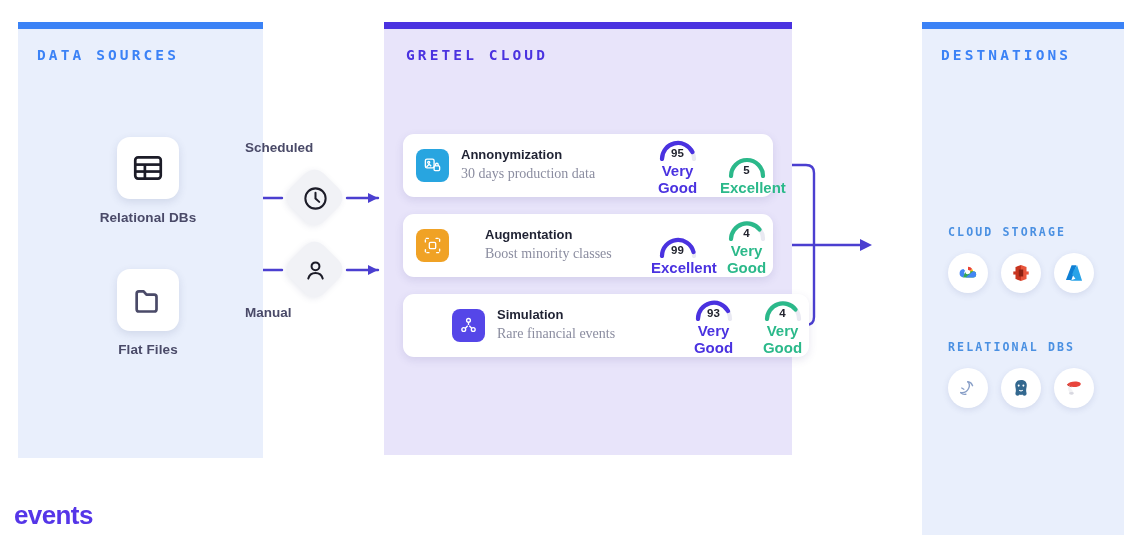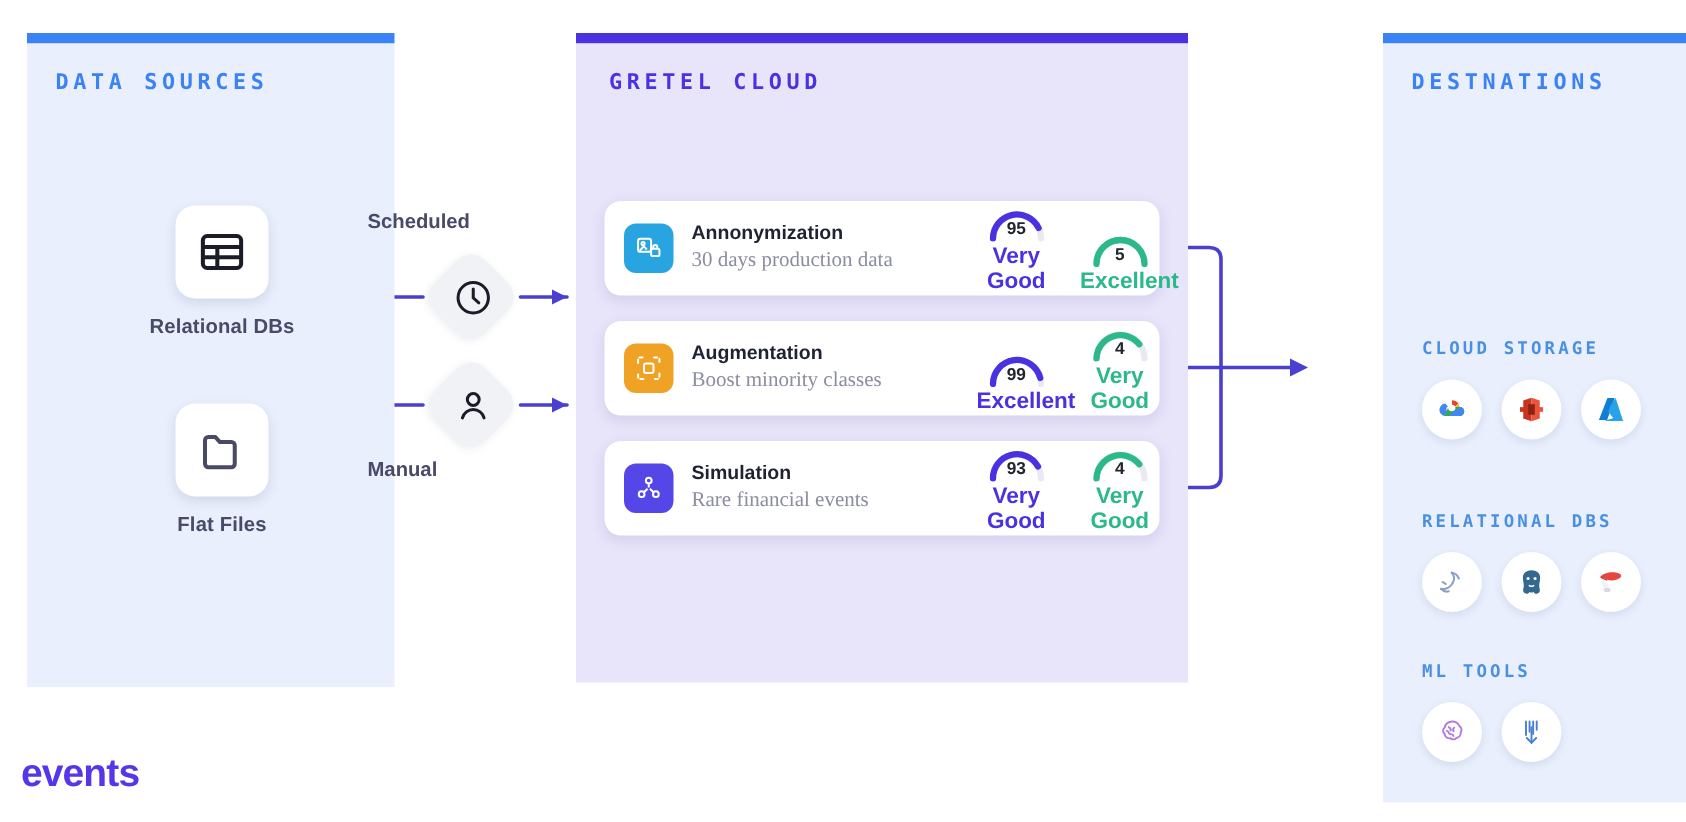--- a/index.html
+++ b/index.html
@@ -213,7 +213,7 @@
     </div>
   </div>
 
-  <div class="job-card" style="top:192px;">
+  <div class="job-card" style="top:192px;gap:24px;">
     <div class="job-icon" style="background:#f0a225;">
       <svg width="19" height="19" viewBox="0 0 24 24" fill="none" stroke="#fff" stroke-width="1.7" stroke-linecap="round">
         <rect x="8" y="8" width="8" height="8" rx="1.6"></rect>

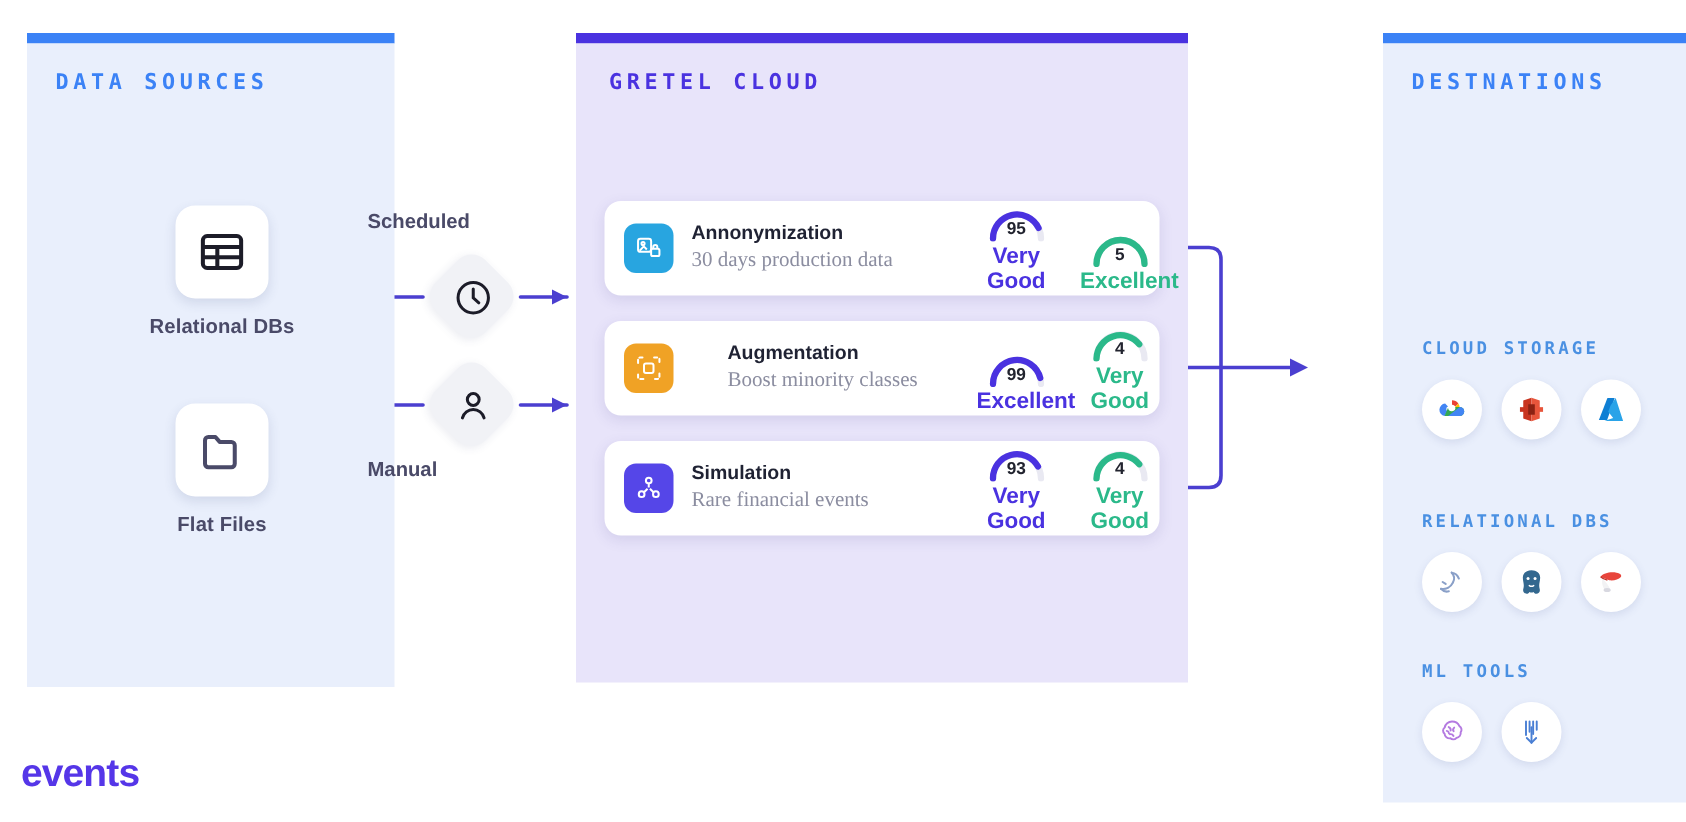--- a/index.html
+++ b/index.html
@@ -244,7 +244,7 @@
     </div>
   </div>
 
-  <div class="job-card" style="top:272px;">
+  <div class="job-card" style="top:272px;padding-left:36px;">
     <div class="job-icon" style="background:#5546e8;">
       <svg width="19" height="19" viewBox="0 0 24 24" fill="none" stroke="#fff" stroke-width="1.7">
         <circle cx="12" cy="5.5" r="2.4"></circle>

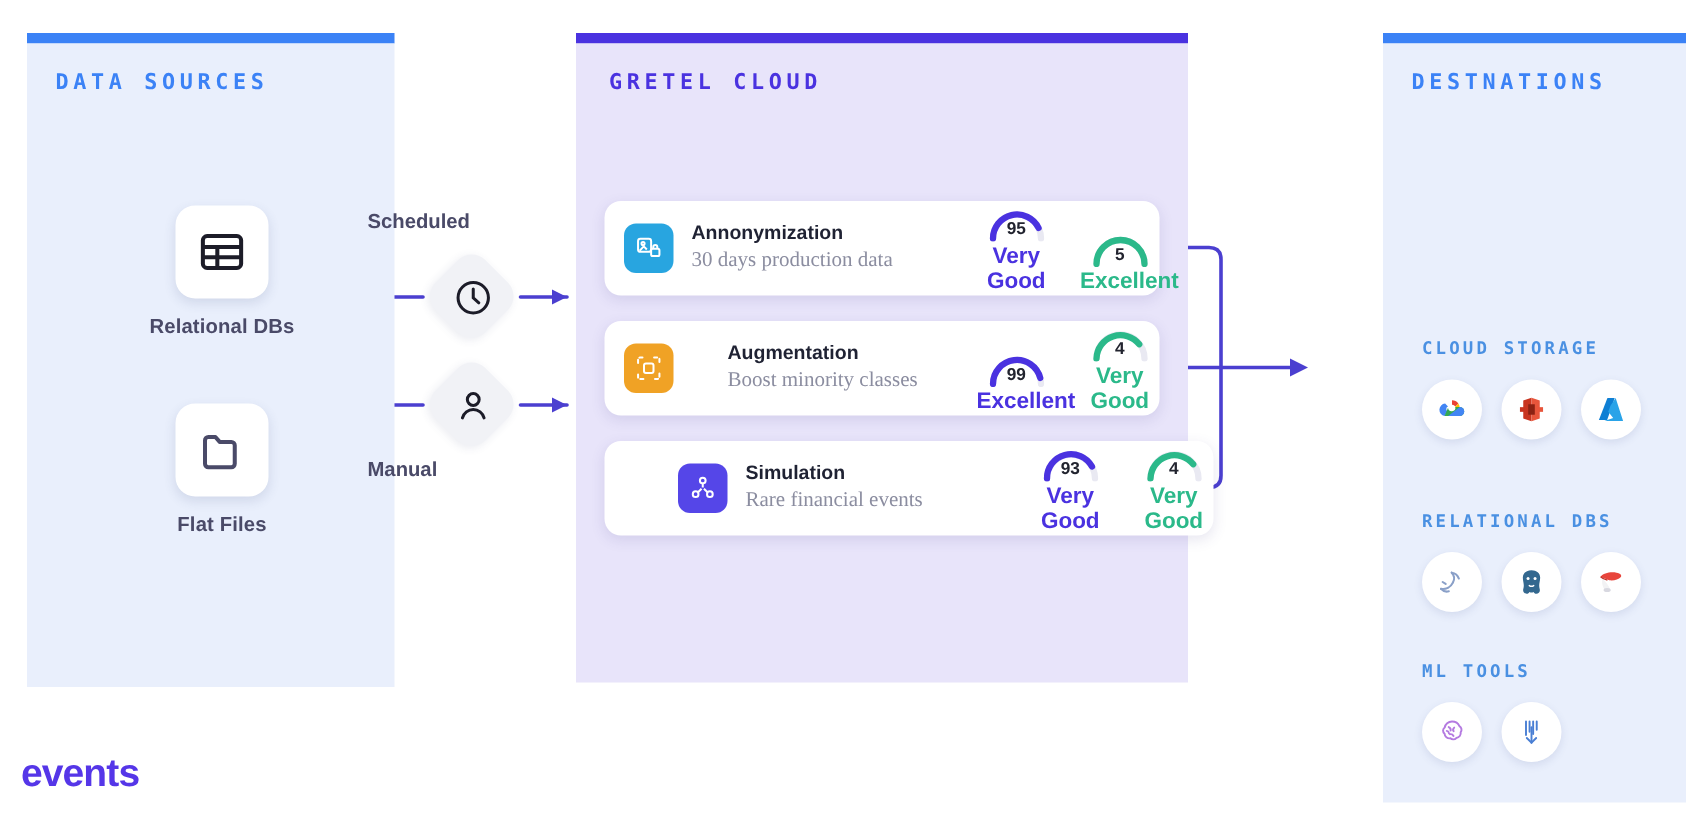--- a/index.html
+++ b/index.html
@@ -344,24 +344,6 @@
     </div>
   </div>
 
-  <div class="dgroup" style="top:418px;">
-    <div class="dgroup-title">ML TOOLS</div>
-    <div class="dicons">
-      <div class="dchip">
-        <svg width="22" height="22" viewBox="0 0 24 24" fill="none" stroke="#b47ae0" stroke-width="1.4" stroke-linecap="round">
-          <path d="M12 4.4c2.6 0 4.6 1.4 5.4 3.3 1.6.9 2 3 .9 4.5.4 2-1 3.9-3.2 4.2-1 1.2-3.1 1.3-4.3.2-2.2.3-4.1-1.2-4.2-3.3-1.5-1.2-1.5-3.5.1-4.6.4-2.3 2.6-4.3 5.3-4.3z"></path>
-          <path d="M9.6 8.4c1 .4 1.6 1.4 1.4 2.5M13.6 8.8c-.8.7-1 1.8-.4 2.7M10.4 13.6c1.1-.2 2.2.3 2.7 1.3M8.2 11.2c.9.2 1.5.9 1.6 1.8"></path>
-        </svg>
-      </div>
-      <div class="dchip">
-        <svg width="22" height="22" viewBox="0 0 24 24" fill="none" stroke="#4a7fd4" stroke-width="1.4" stroke-linecap="round">
-          <path d="M8 4.4v9.8M10.6 4.4v7.4M13.2 4.4v9M15.8 4.4v6"></path>
-          <path d="M12 8.6v11.2"></path>
-          <path d="M8.6 16.4 12 19.8l3.4-3.4"></path>
-        </svg>
-      </div>
-    </div>
-  </div>
 </div>
 
 <div id="logo">events</div>

